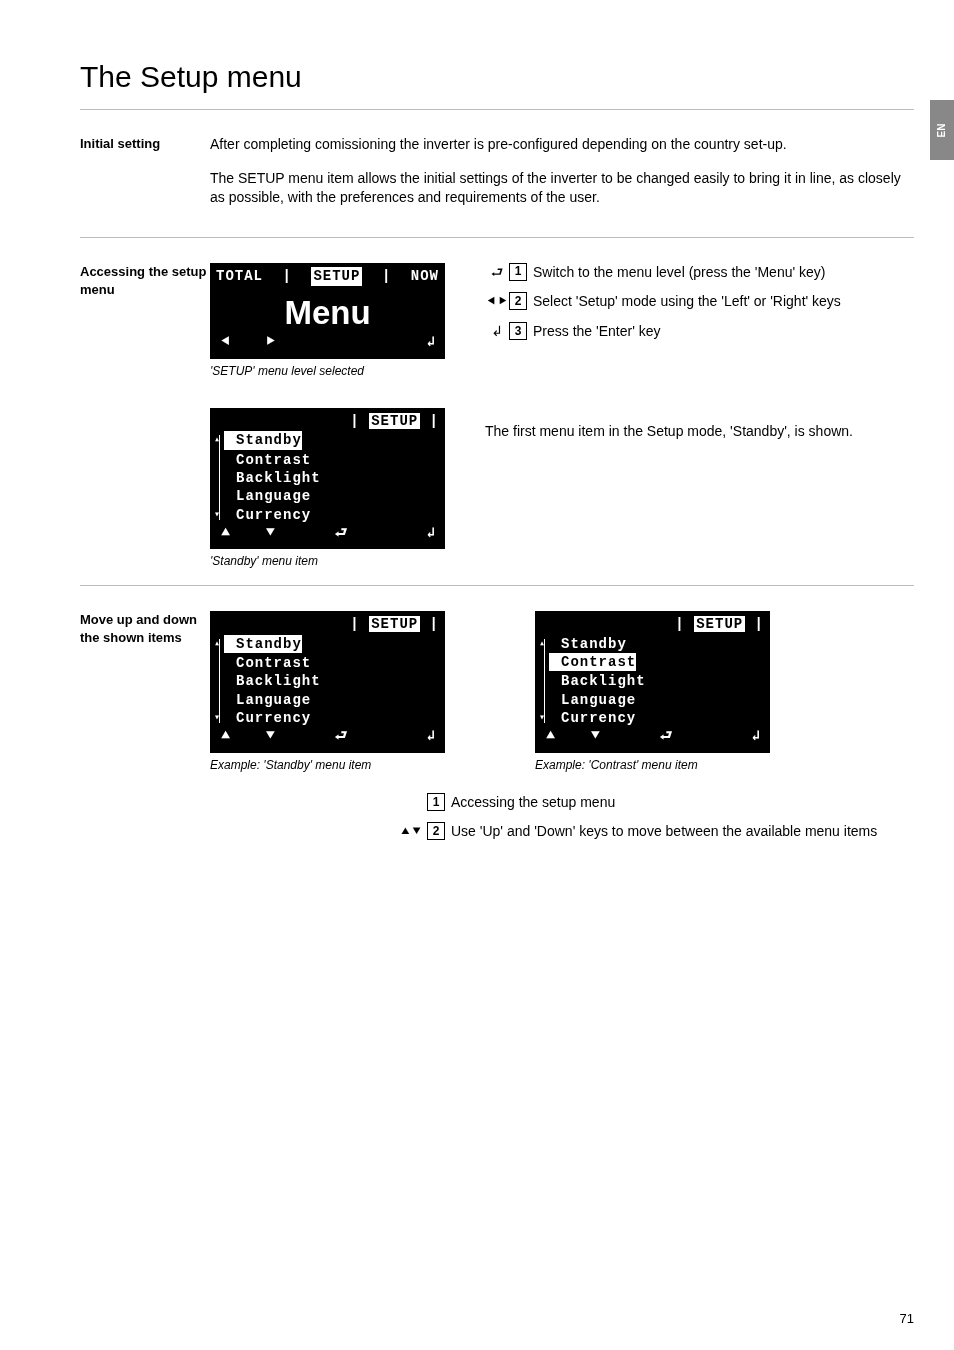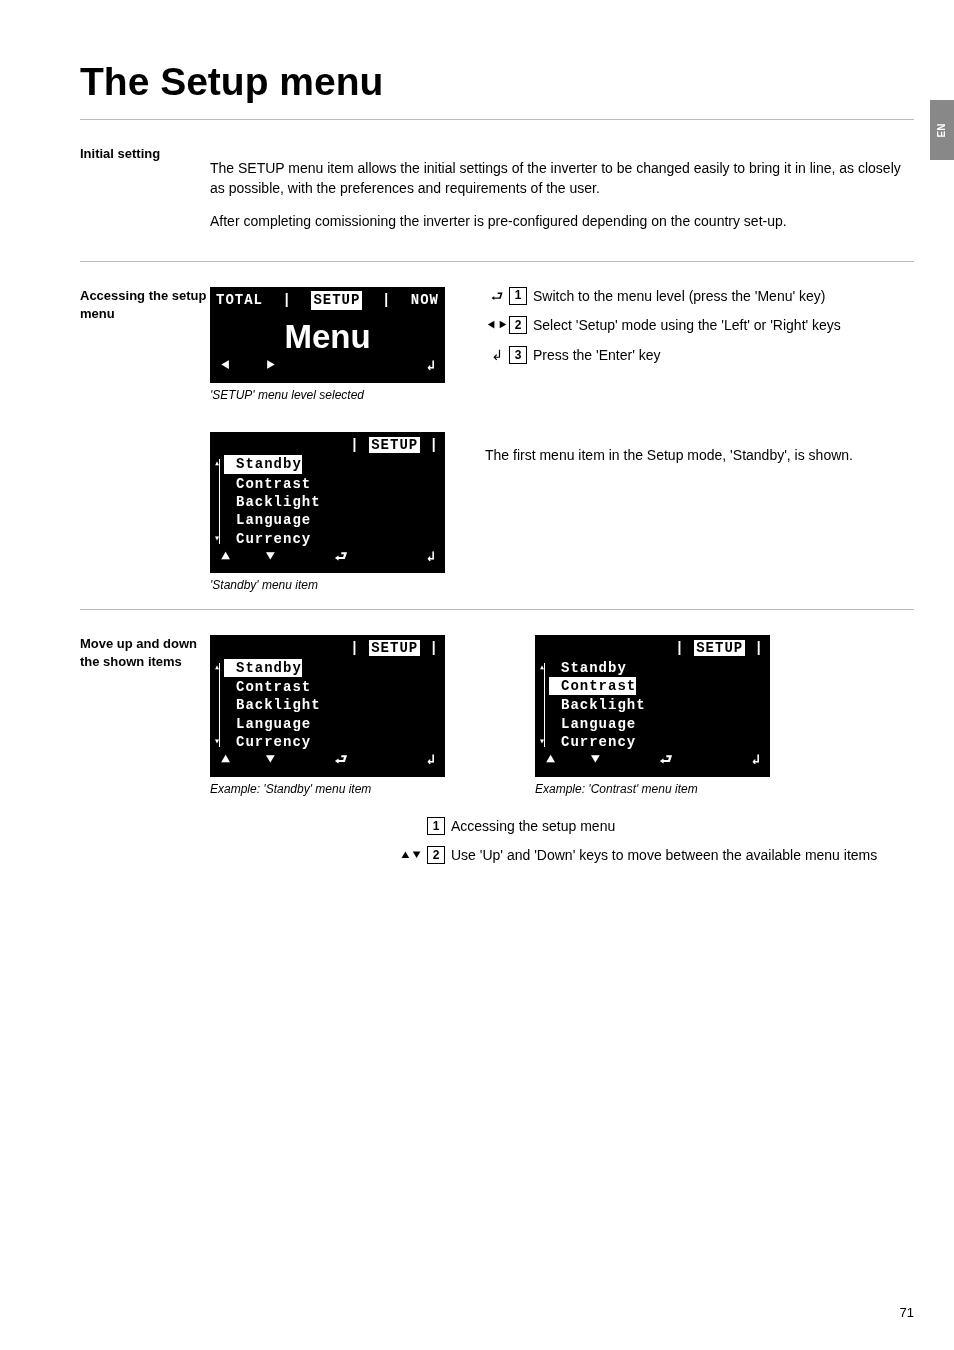--- a/index.html
+++ b/index.html
@@ -16,8 +16,8 @@
     padding: 60px 40px 40px 80px;
   }
   .title {
-    font-size: 39px;
-    font-weight: bold;
+    font-size: 30px;
+    font-weight: normal;
   }
   .rule {
     border: none;

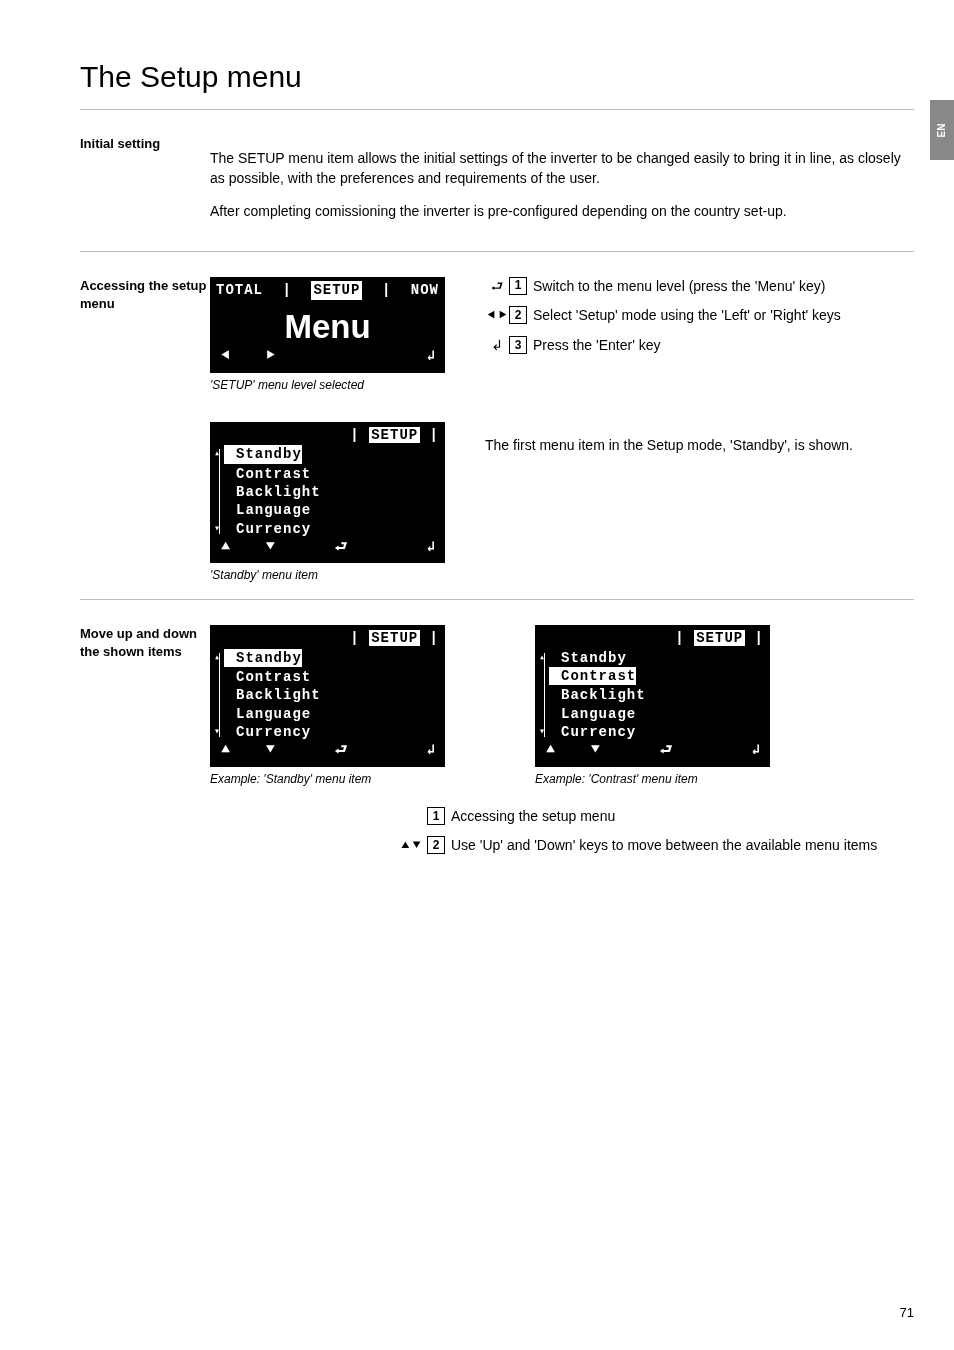--- a/index.html
+++ b/index.html
@@ -193,8 +193,8 @@
   <div class="row">
     <div class="leftcol">Initial setting</div>
     <div class="rightcol">
+      <p style="margin-top:0">After completing comissioning the inverter is pre-configured depending on the country set-up.</p>
       <p>The SETUP menu item allows the initial settings of the inverter to be changed easily to bring it in line, as closely as possible, with the preferences and requirements of the user.</p>
-      <p style="margin-top:0">After completing comissioning the inverter is pre-configured depending on the country set-up.</p>
     </div>
   </div>
 

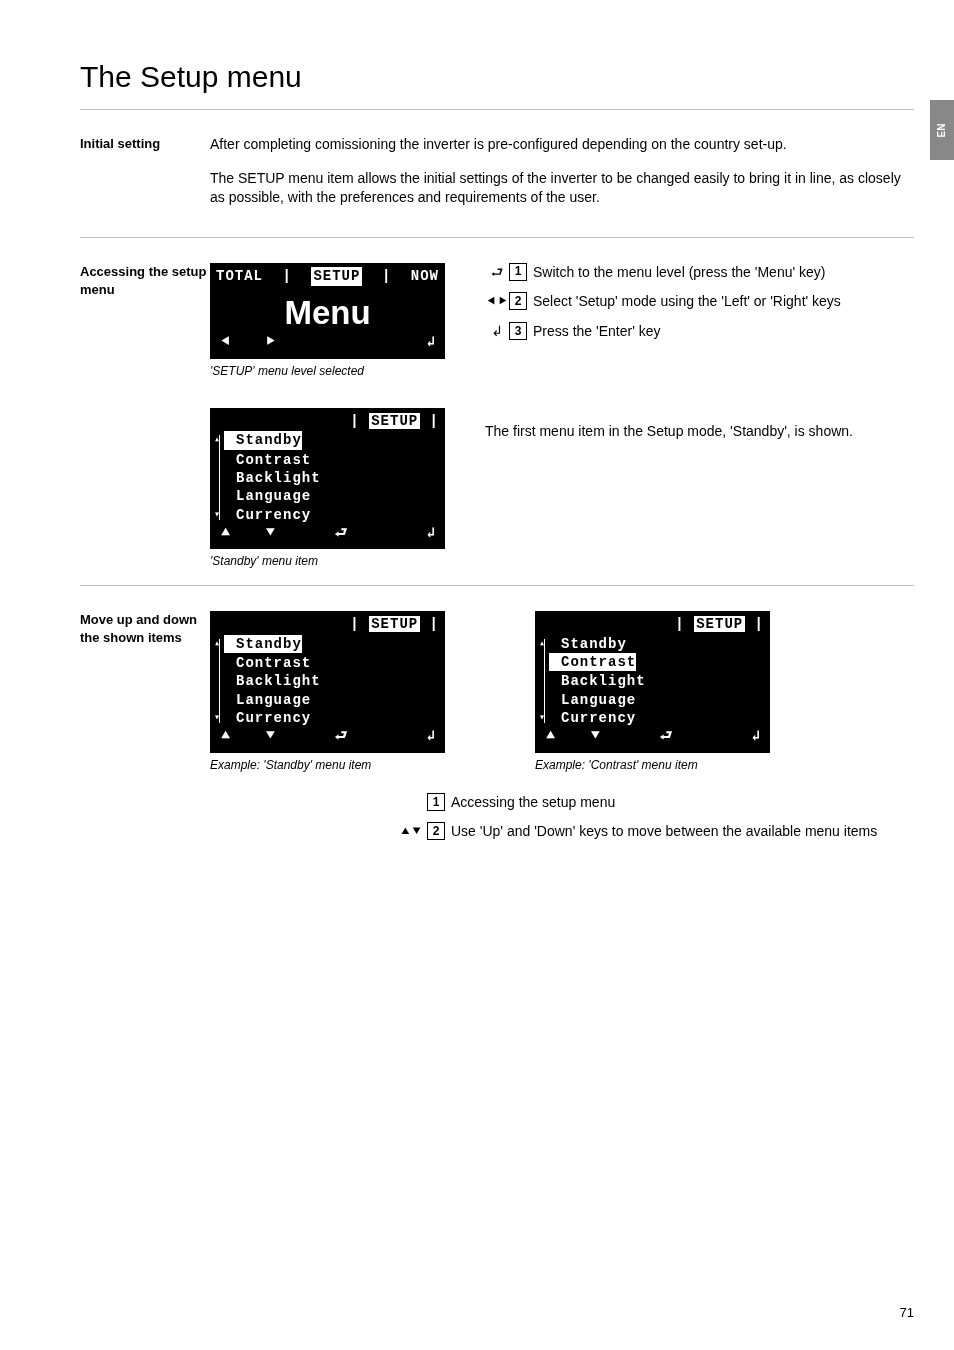--- a/index.html
+++ b/index.html
@@ -56,7 +56,7 @@
   }
   .pagenum {
     position: absolute;
-    bottom: 30px;
+    bottom: 24px;
     right: 40px;
     font-size: 13px;
     text-align: right;

